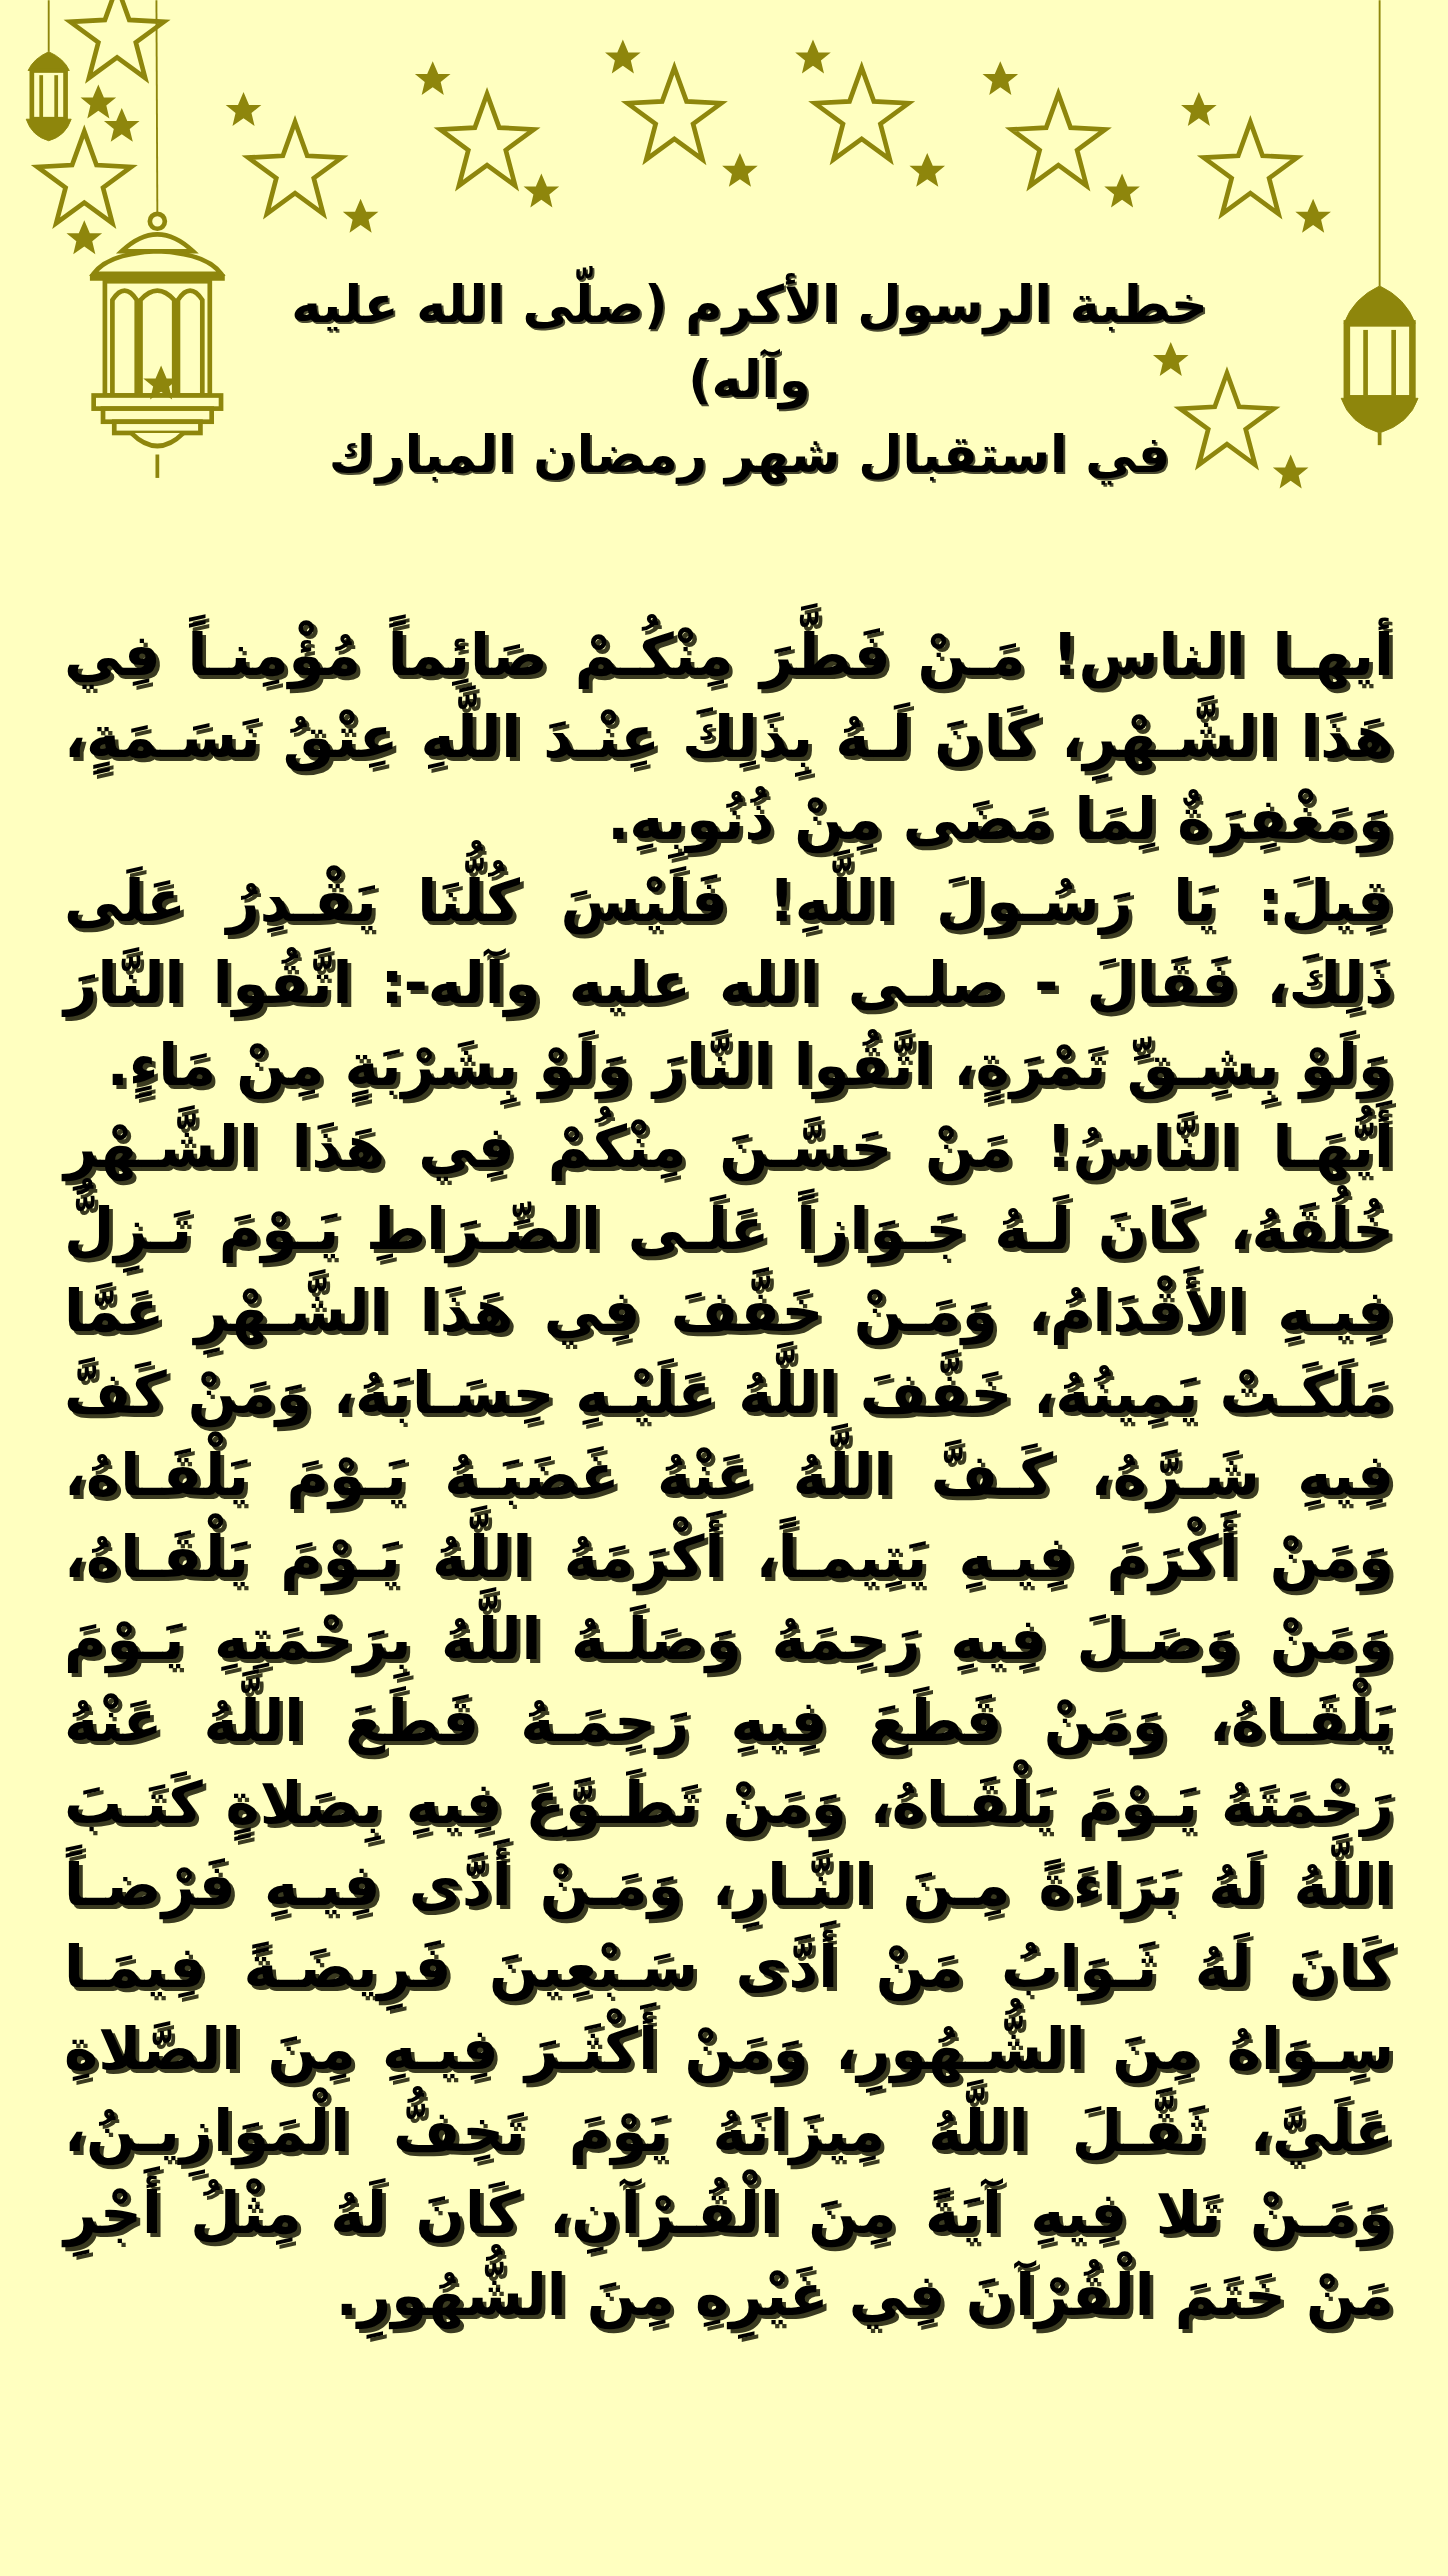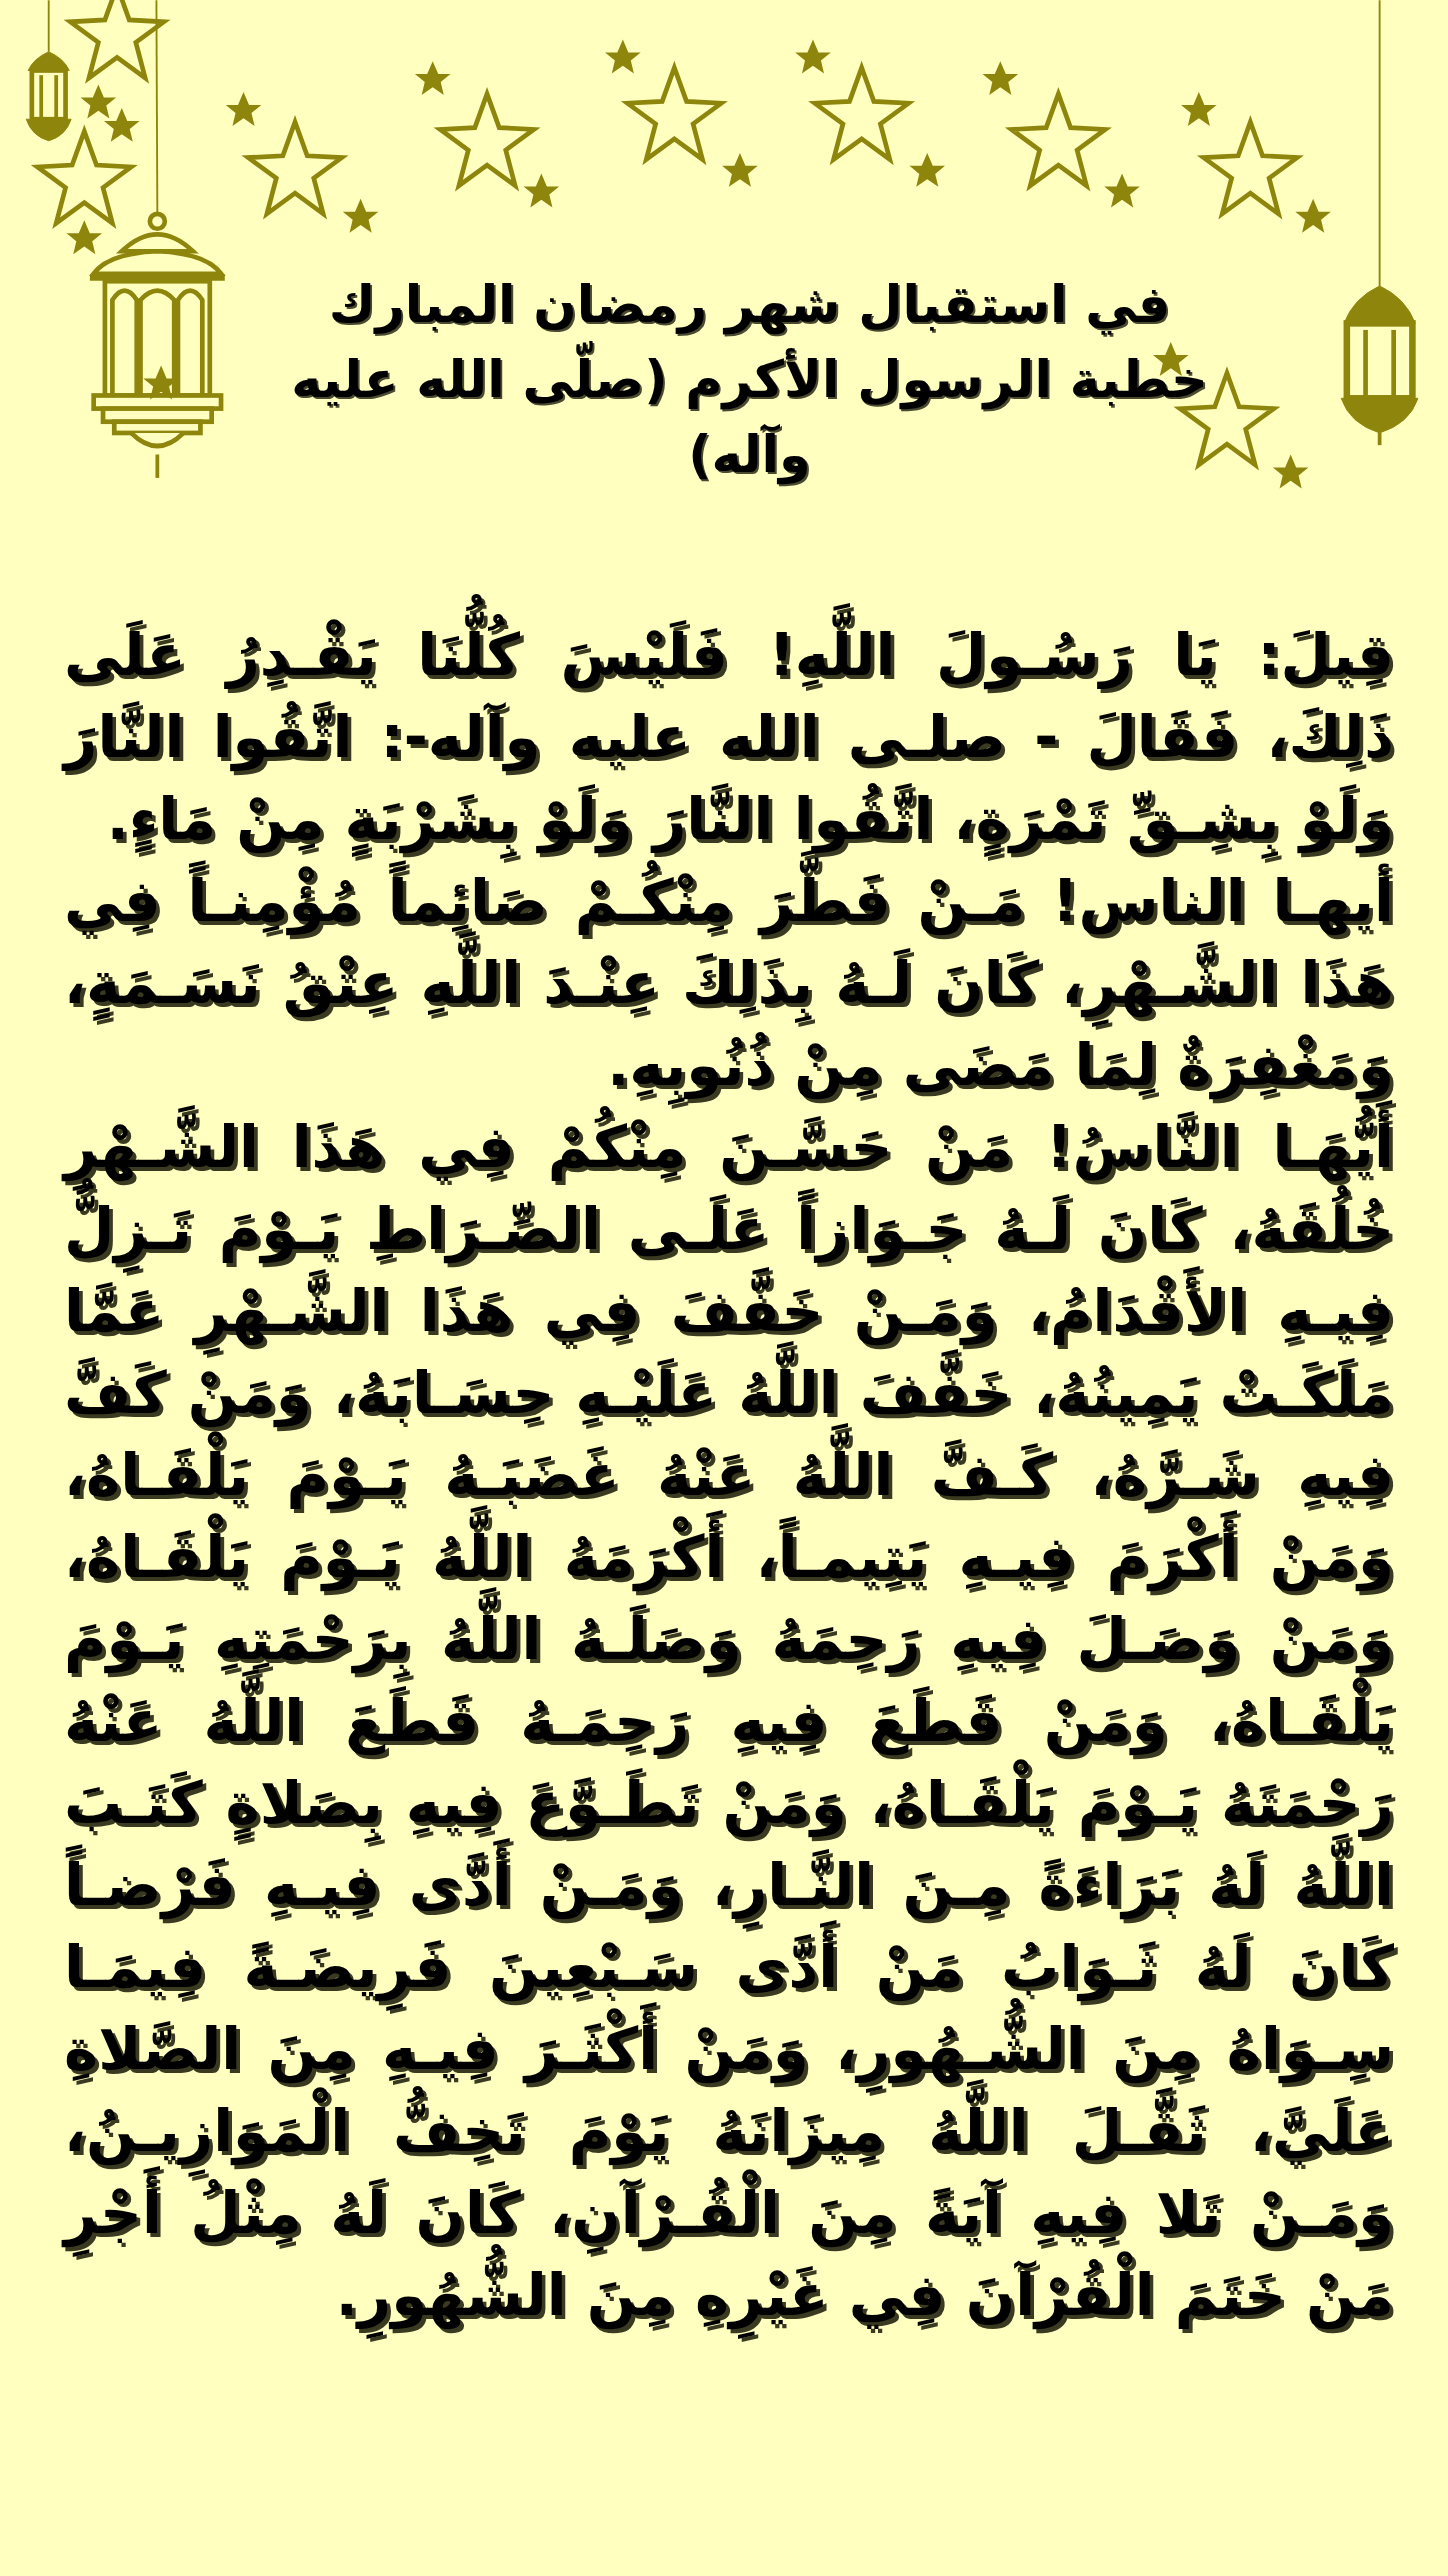--- a/index.html
+++ b/index.html
@@ -146,8 +146,8 @@
 </svg>
 
 <div class="title-block">
+  <span class="title-line">خطبة الرسول الأكرم (صلّى الله عليه وآله)</span>
   <span class="title-line">في استقبال شهر رمضان المبارك</span>
-  <span class="title-line">خطبة الرسول الأكرم (صلّى الله عليه وآله)</span>
 </div>
 
 <div class="body-text">

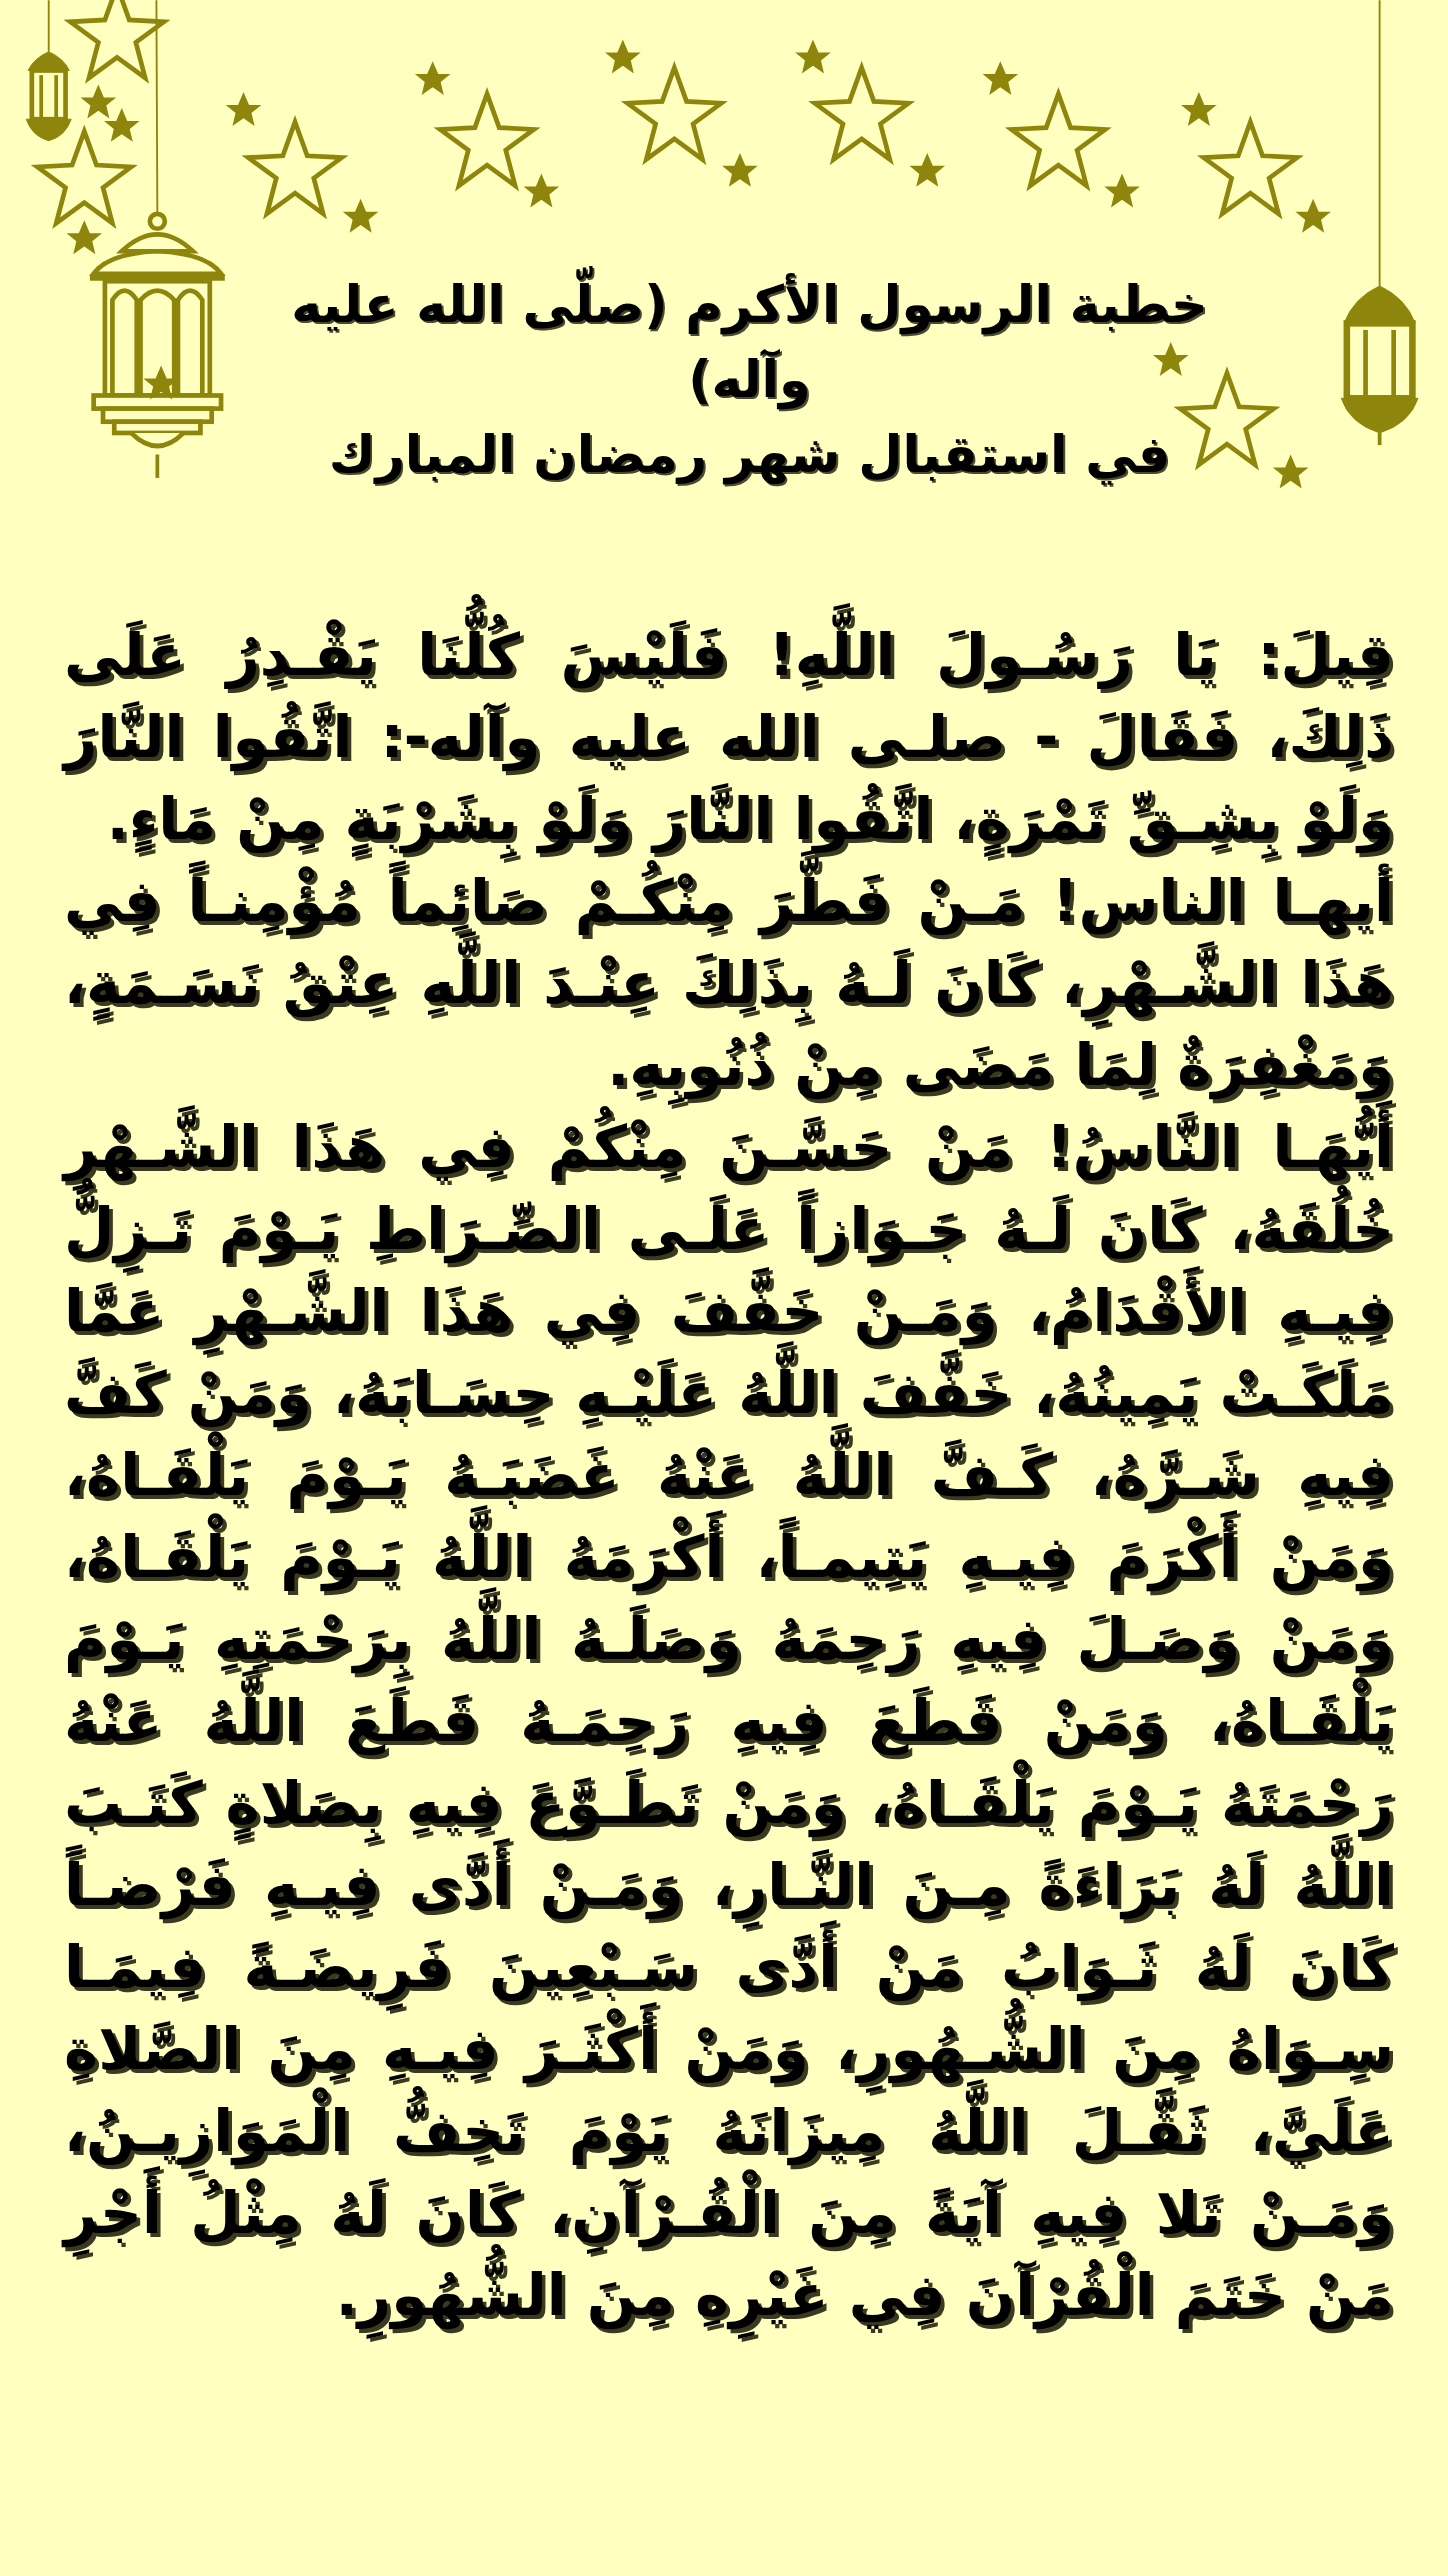--- a/index.html
+++ b/index.html
@@ -151,8 +151,8 @@
 </div>
 
 <div class="body-text">
+  <p class="para"><span class="lead">أيهـا الناس!</span><span> مَـنْ فَطَّرَ مِنْكُـمْ صَائِماً مُؤْمِنـاً فِي هَذَا الشَّـهْرِ، كَانَ لَـهُ بِذَلِكَ عِنْـدَ اللَّهِ عِتْقُ نَسَـمَةٍ، وَمَغْفِرَةٌ لِمَا مَضَى مِنْ ذُنُوبِهِ.</span></p>
   <p class="para"><span>قِيلَ: يَا رَسُـولَ اللَّهِ! فَلَيْسَ كُلُّنَا يَقْـدِرُ عَلَى ذَلِكَ، فَقَالَ - صلـى الله عليه وآله-: اتَّقُوا النَّارَ وَلَوْ بِشِـقِّ تَمْرَةٍ، اتَّقُوا النَّارَ وَلَوْ بِشَرْبَةٍ مِنْ مَاءٍ.</span></p>
-  <p class="para"><span class="lead">أيهـا الناس!</span><span> مَـنْ فَطَّرَ مِنْكُـمْ صَائِماً مُؤْمِنـاً فِي هَذَا الشَّـهْرِ، كَانَ لَـهُ بِذَلِكَ عِنْـدَ اللَّهِ عِتْقُ نَسَـمَةٍ، وَمَغْفِرَةٌ لِمَا مَضَى مِنْ ذُنُوبِهِ.</span></p>
   <p class="para"><span class="lead">أَيُّهَـا النَّاسُ!</span><span> مَنْ حَسَّـنَ مِنْكُمْ فِي هَذَا الشَّـهْرِ خُلُقَهُ، كَانَ لَـهُ جَـوَازاً عَلَـى الصِّـرَاطِ يَـوْمَ تَـزِلُّ فِيـهِ الأَقْدَامُ، وَمَـنْ خَفَّفَ فِي هَذَا الشَّـهْرِ عَمَّا مَلَكَـتْ يَمِينُهُ، خَفَّفَ اللَّهُ عَلَيْـهِ حِسَـابَهُ، وَمَنْ كَفَّ فِيهِ شَـرَّهُ، كَـفَّ اللَّهُ عَنْهُ غَضَبَـهُ يَـوْمَ يَلْقَـاهُ، وَمَنْ أَكْرَمَ فِيـهِ يَتِيمـاً، أَكْرَمَهُ اللَّهُ يَـوْمَ يَلْقَـاهُ، وَمَنْ وَصَـلَ فِيهِ رَحِمَهُ وَصَلَـهُ اللَّهُ بِرَحْمَتِهِ يَـوْمَ يَلْقَـاهُ، وَمَنْ قَطَعَ فِيهِ رَحِمَـهُ قَطَعَ اللَّهُ عَنْهُ رَحْمَتَهُ يَـوْمَ يَلْقَـاهُ، وَمَنْ تَطَـوَّعَ فِيهِ بِصَلاةٍ كَتَـبَ اللَّهُ لَهُ بَرَاءَةً مِـنَ النَّـارِ، وَمَـنْ أَدَّى فِيـهِ فَرْضـاً كَانَ لَهُ ثَـوَابُ مَنْ أَدَّى سَـبْعِينَ فَرِيضَـةً فِيمَـا سِـوَاهُ مِنَ الشُّـهُورِ، وَمَنْ أَكْثَـرَ فِيـهِ مِنَ الصَّلاةِ عَلَيَّ، ثَقَّـلَ اللَّهُ مِيزَانَهُ يَوْمَ تَخِفُّ الْمَوَازِيـنُ، وَمَـنْ تَلا فِيهِ آيَةً مِنَ الْقُـرْآنِ، كَانَ لَهُ مِثْلُ أَجْرِ مَنْ خَتَمَ الْقُرْآنَ فِي غَيْرِهِ مِنَ الشُّهُورِ.</span></p>
 </div>
 

